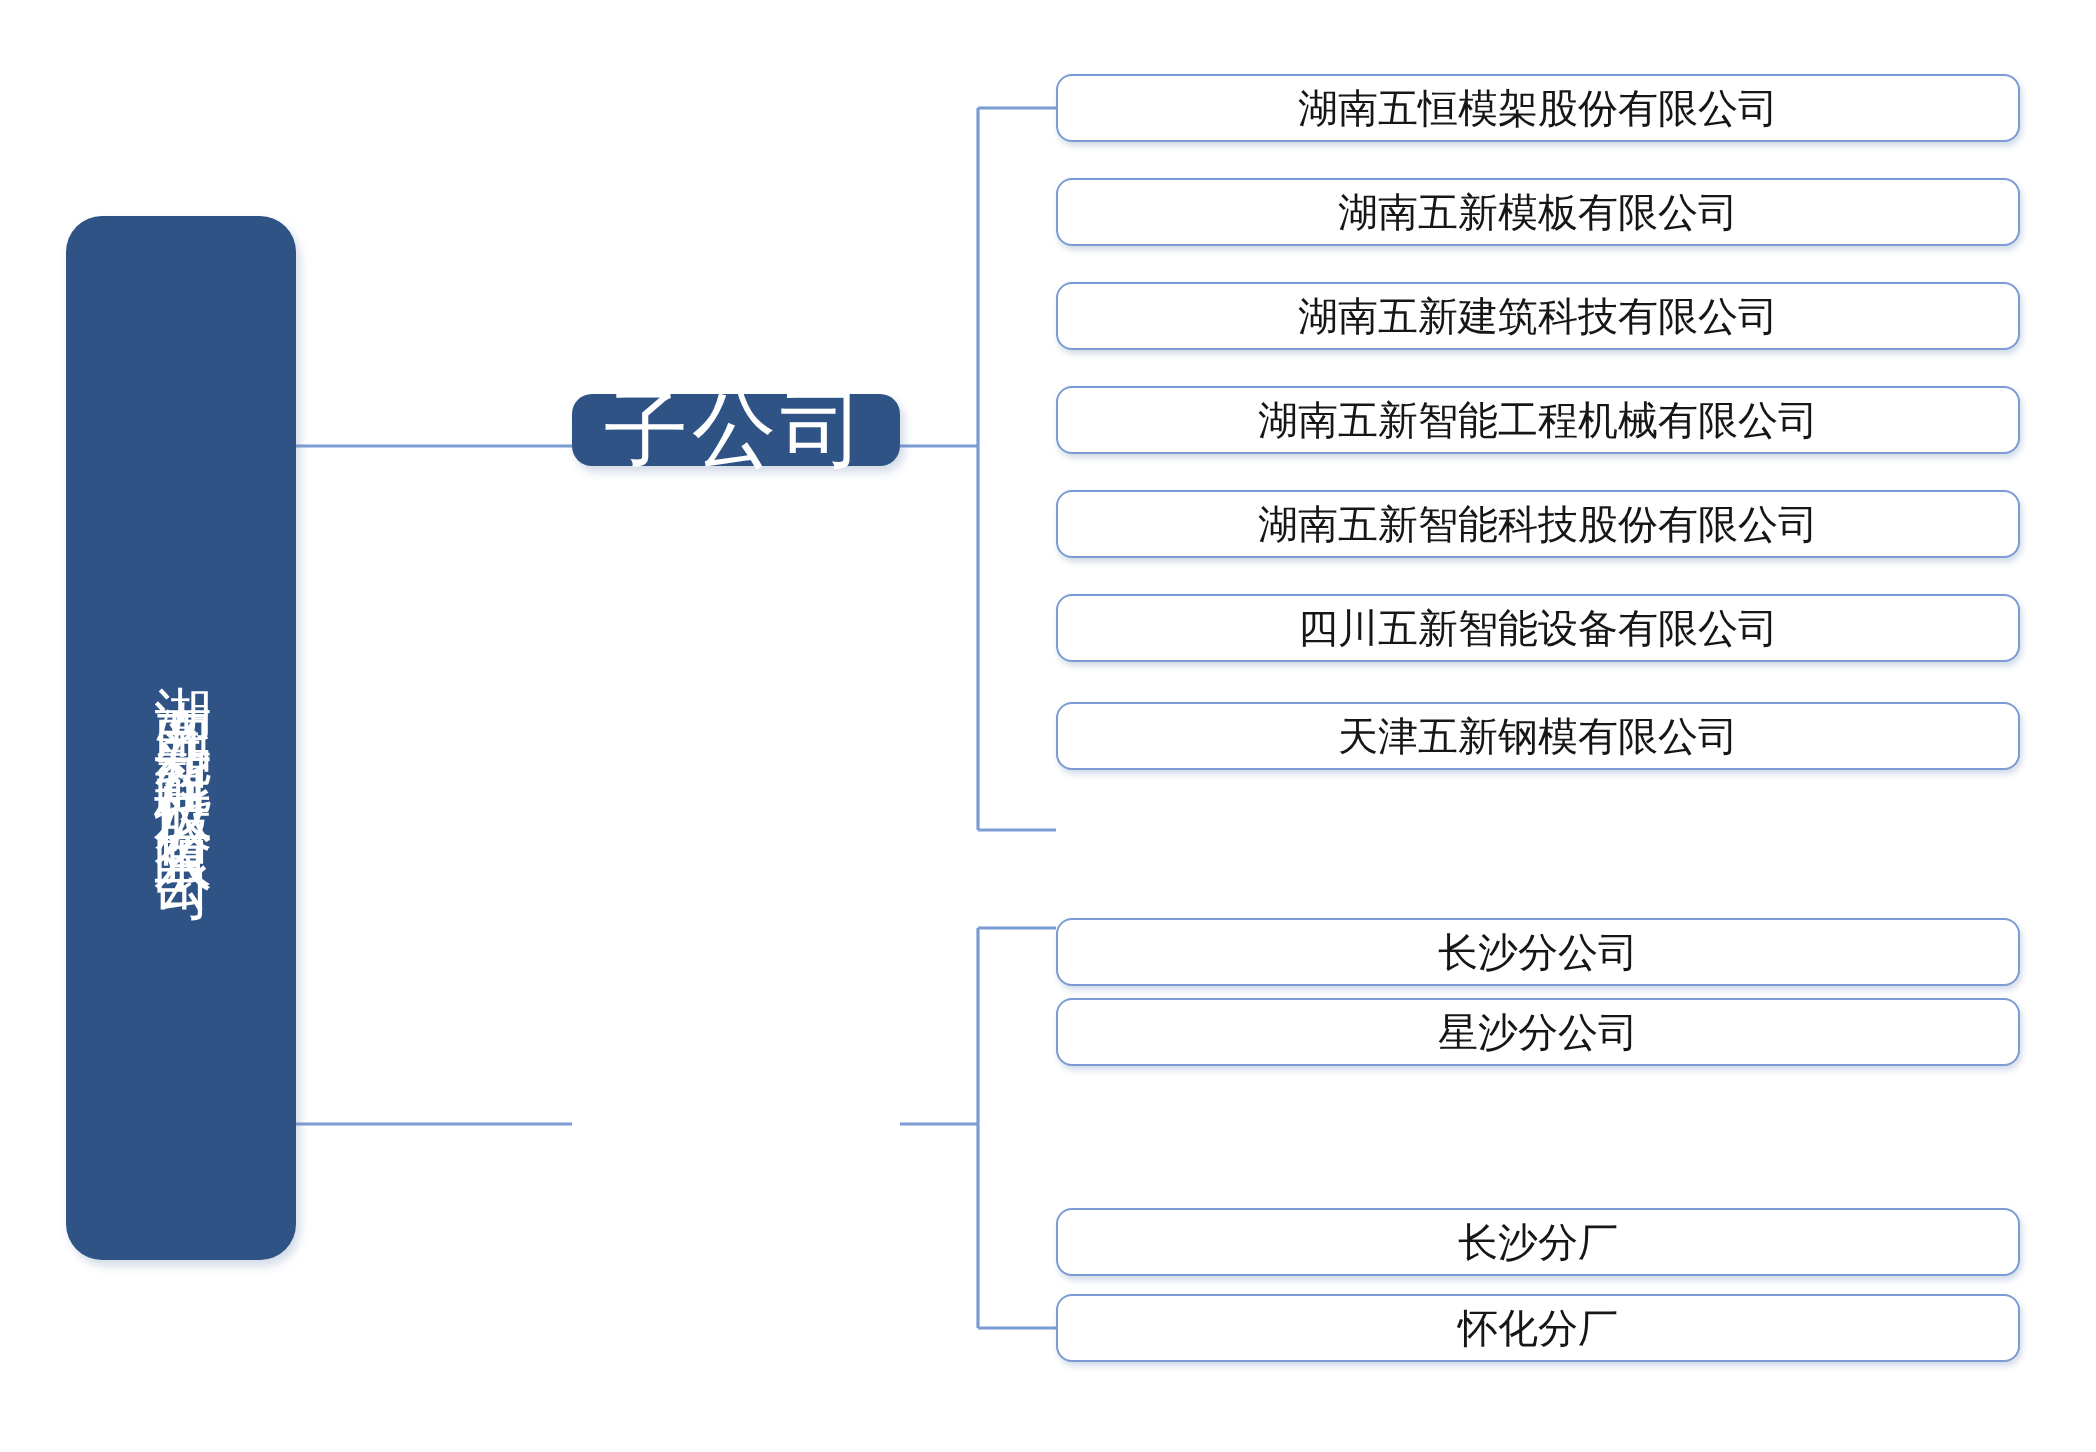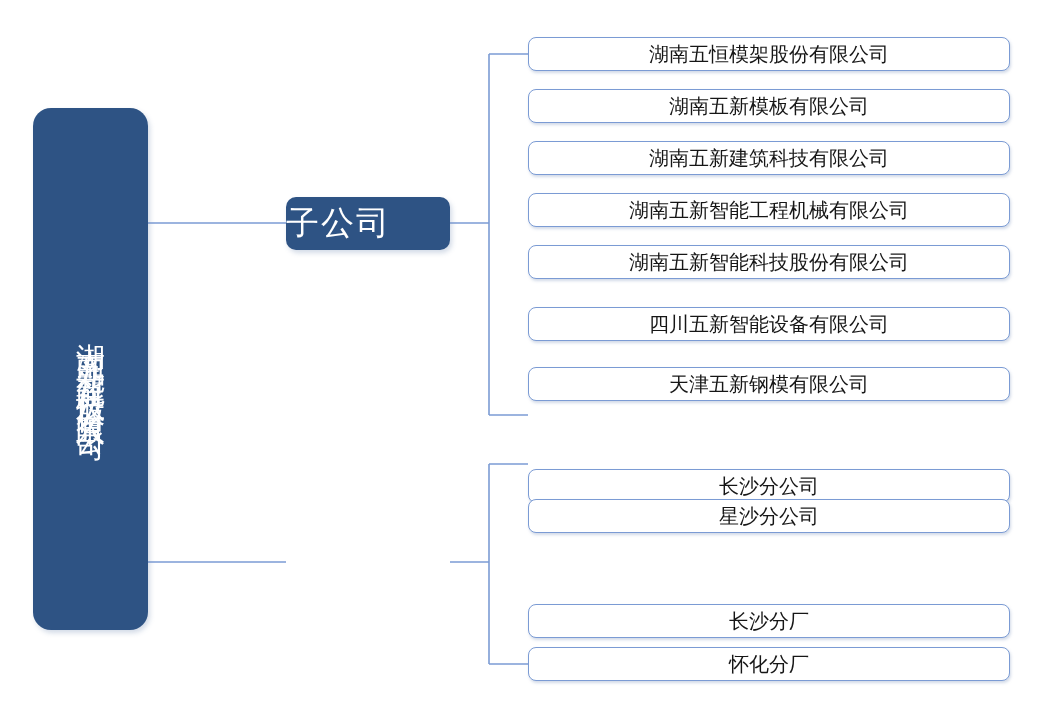--- a/index.html
+++ b/index.html
@@ -39,15 +39,15 @@
   .group-node {
     position: absolute;
     left: 286px;
-    width: 164px; height: 53px;
+    width: 164px; height: 36px;
     box-sizing: border-box;
     background: #2E5384;
     border-radius: 10px;
     color: #ffffff;
     display: flex;
     align-items: center;
-    justify-content: flex-start;
-    font-size: 33px;
+    justify-content: center;
+    font-size: 42px;
     letter-spacing: 2px;
     box-shadow: 2px 3px 5px rgba(110, 135, 175, 0.30);
   }

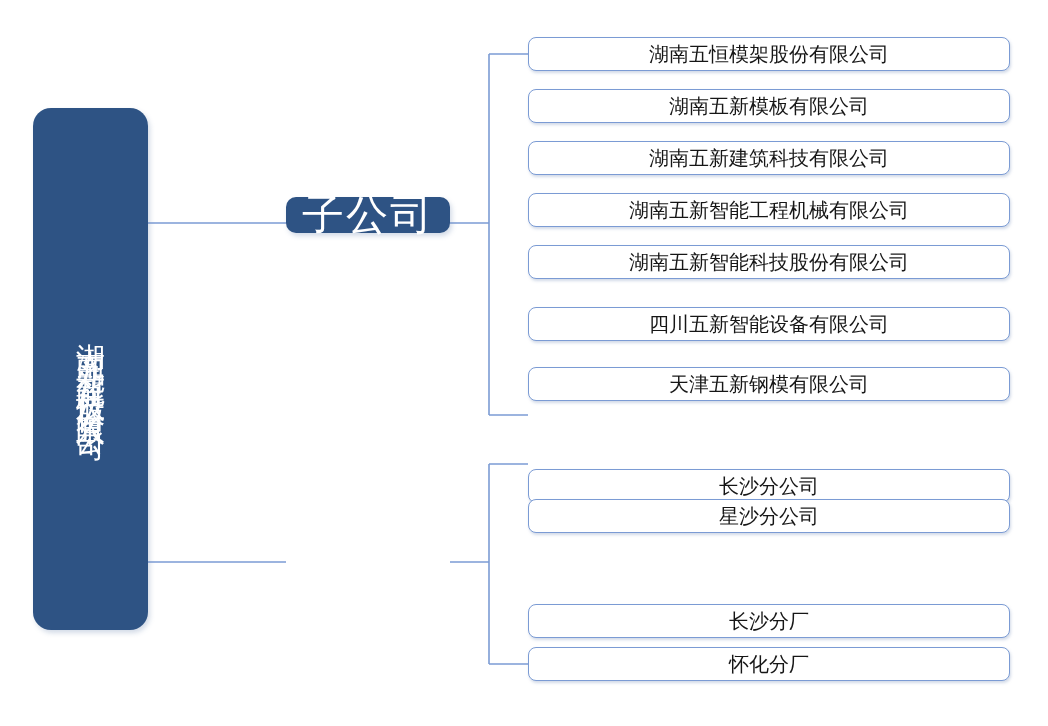--- a/index.html
+++ b/index.html
@@ -101,7 +101,7 @@
   <div class="leaf" style="top:89px">湖南五新模板有限公司</div>
   <div class="leaf" style="top:193px">湖南五新智能工程机械有限公司</div>
   <div class="leaf" style="top:245px">湖南五新智能科技股份有限公司</div>
-  <div class="leaf" style="top:307px">四川五新智能设备有限公司</div>
+  <div class="leaf" style="top:297px">四川五新智能设备有限公司</div>
   <div class="leaf" style="top:367px">天津五新钢模有限公司</div>
 
   <div class="leaf" style="top:469px">长沙分公司</div>

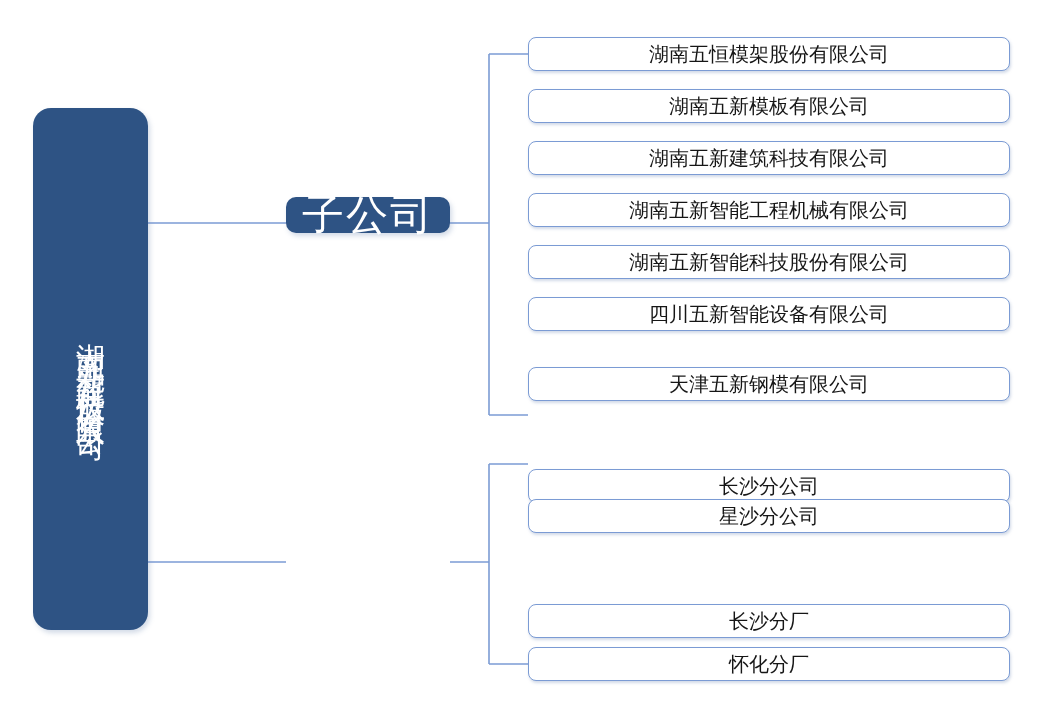--- a/index.html
+++ b/index.html
@@ -102,7 +102,7 @@
   <div class="leaf" style="top:193px">湖南五新智能工程机械有限公司</div>
   <div class="leaf" style="top:245px">湖南五新智能科技股份有限公司</div>
   <div class="leaf" style="top:297px">四川五新智能设备有限公司</div>
-  <div class="leaf" style="top:367px">天津五新钢模有限公司</div>
+  <div class="leaf" style="top:351px">天津五新钢模有限公司</div>
 
   <div class="leaf" style="top:469px">长沙分公司</div>
   <div class="leaf" style="top:499px">星沙分公司</div>

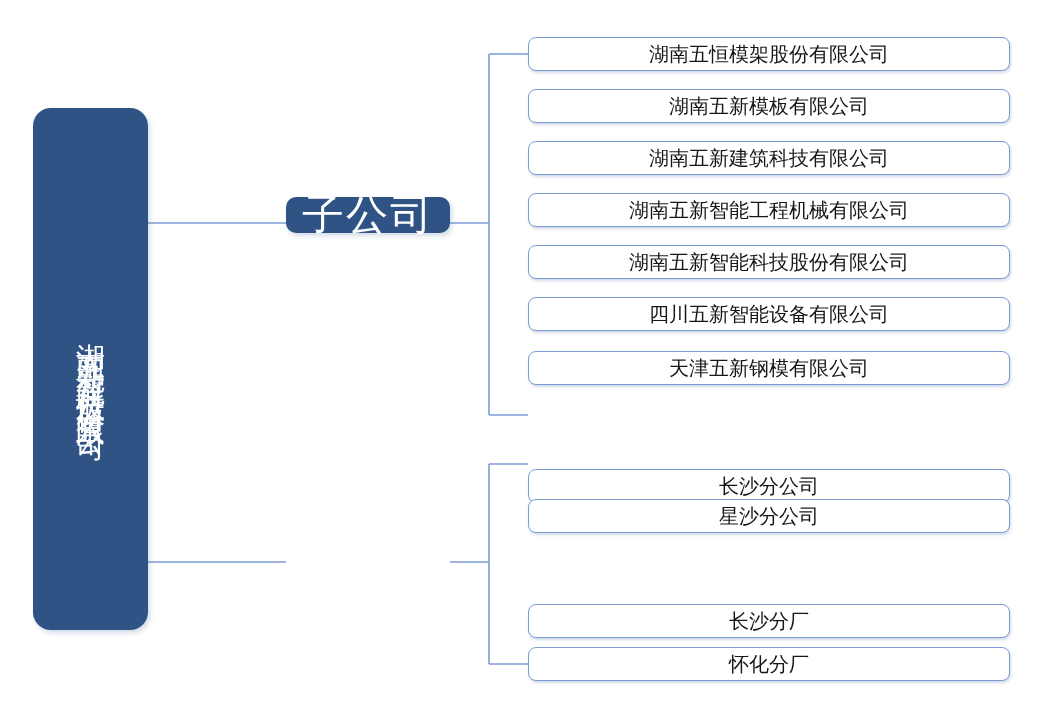--- a/index.html
+++ b/index.html
@@ -104,7 +104,7 @@
   <div class="leaf" style="top:297px">四川五新智能设备有限公司</div>
   <div class="leaf" style="top:351px">天津五新钢模有限公司</div>
 
-  <div class="leaf" style="top:469px">长沙分公司</div>
+  <div class="leaf" style="top:459px">长沙分公司</div>
   <div class="leaf" style="top:499px">星沙分公司</div>
   <div class="leaf" style="top:604px">长沙分厂</div>
   <div class="leaf" style="top:647px">怀化分厂</div>

